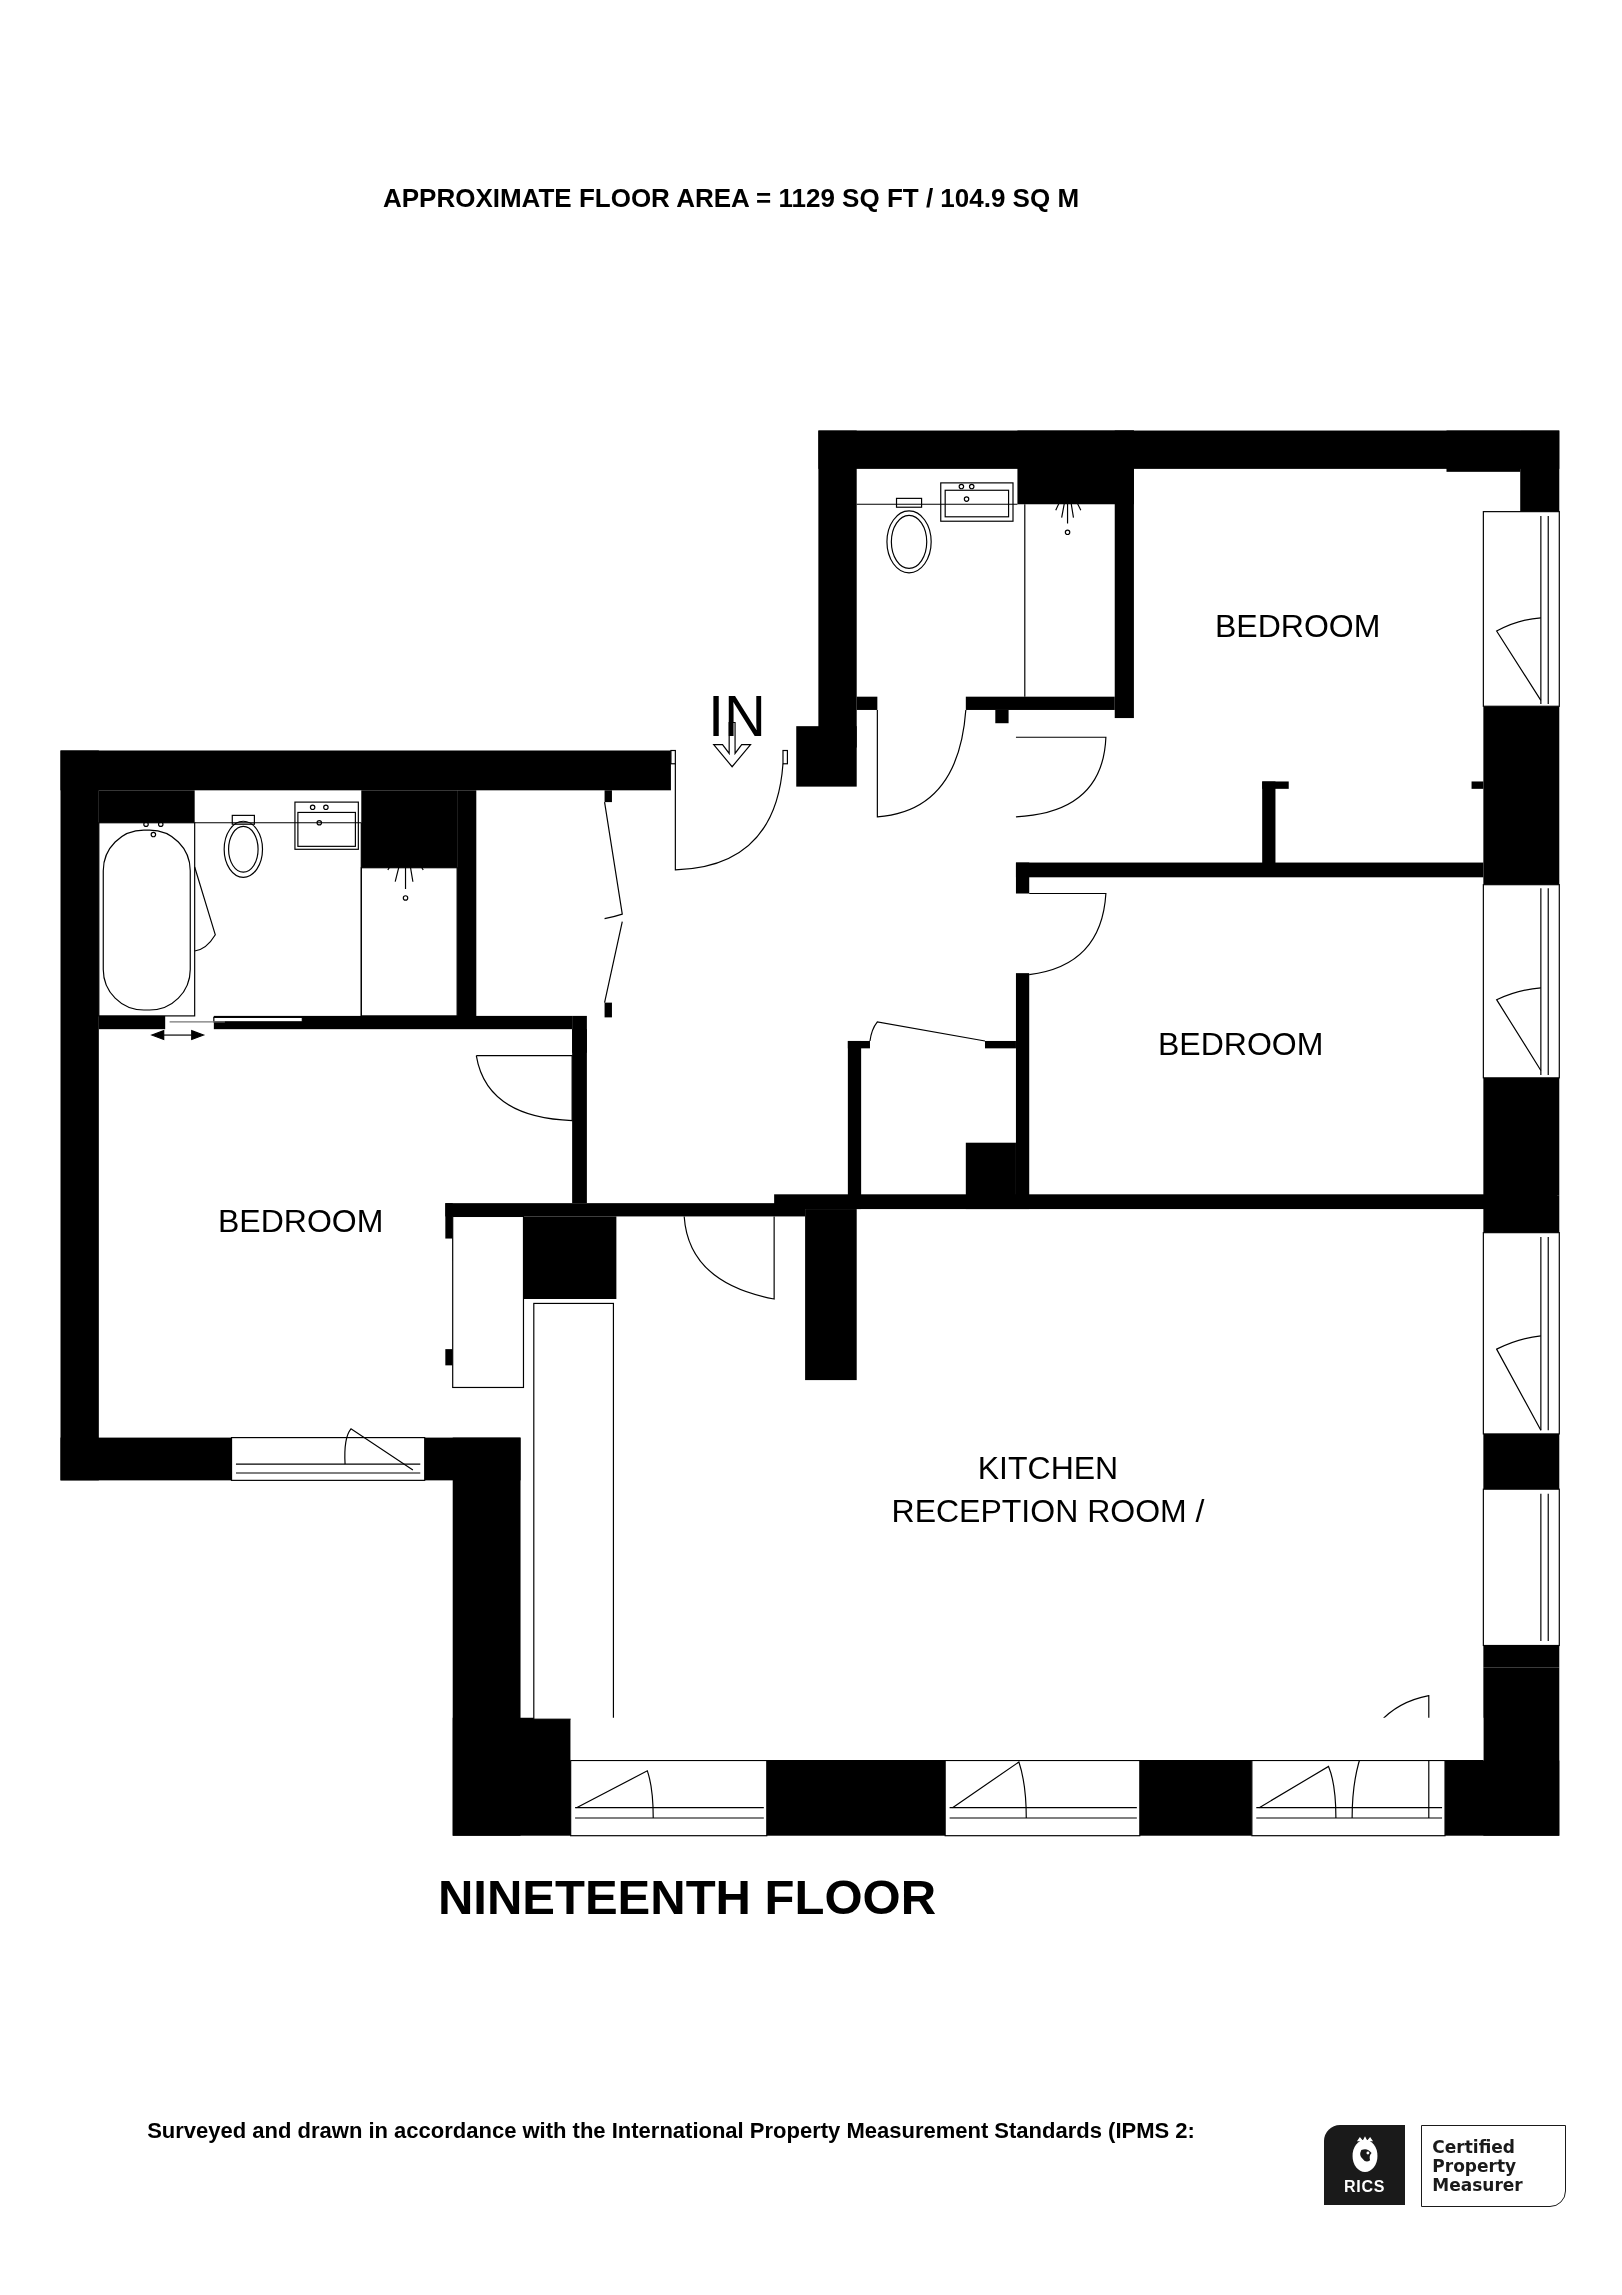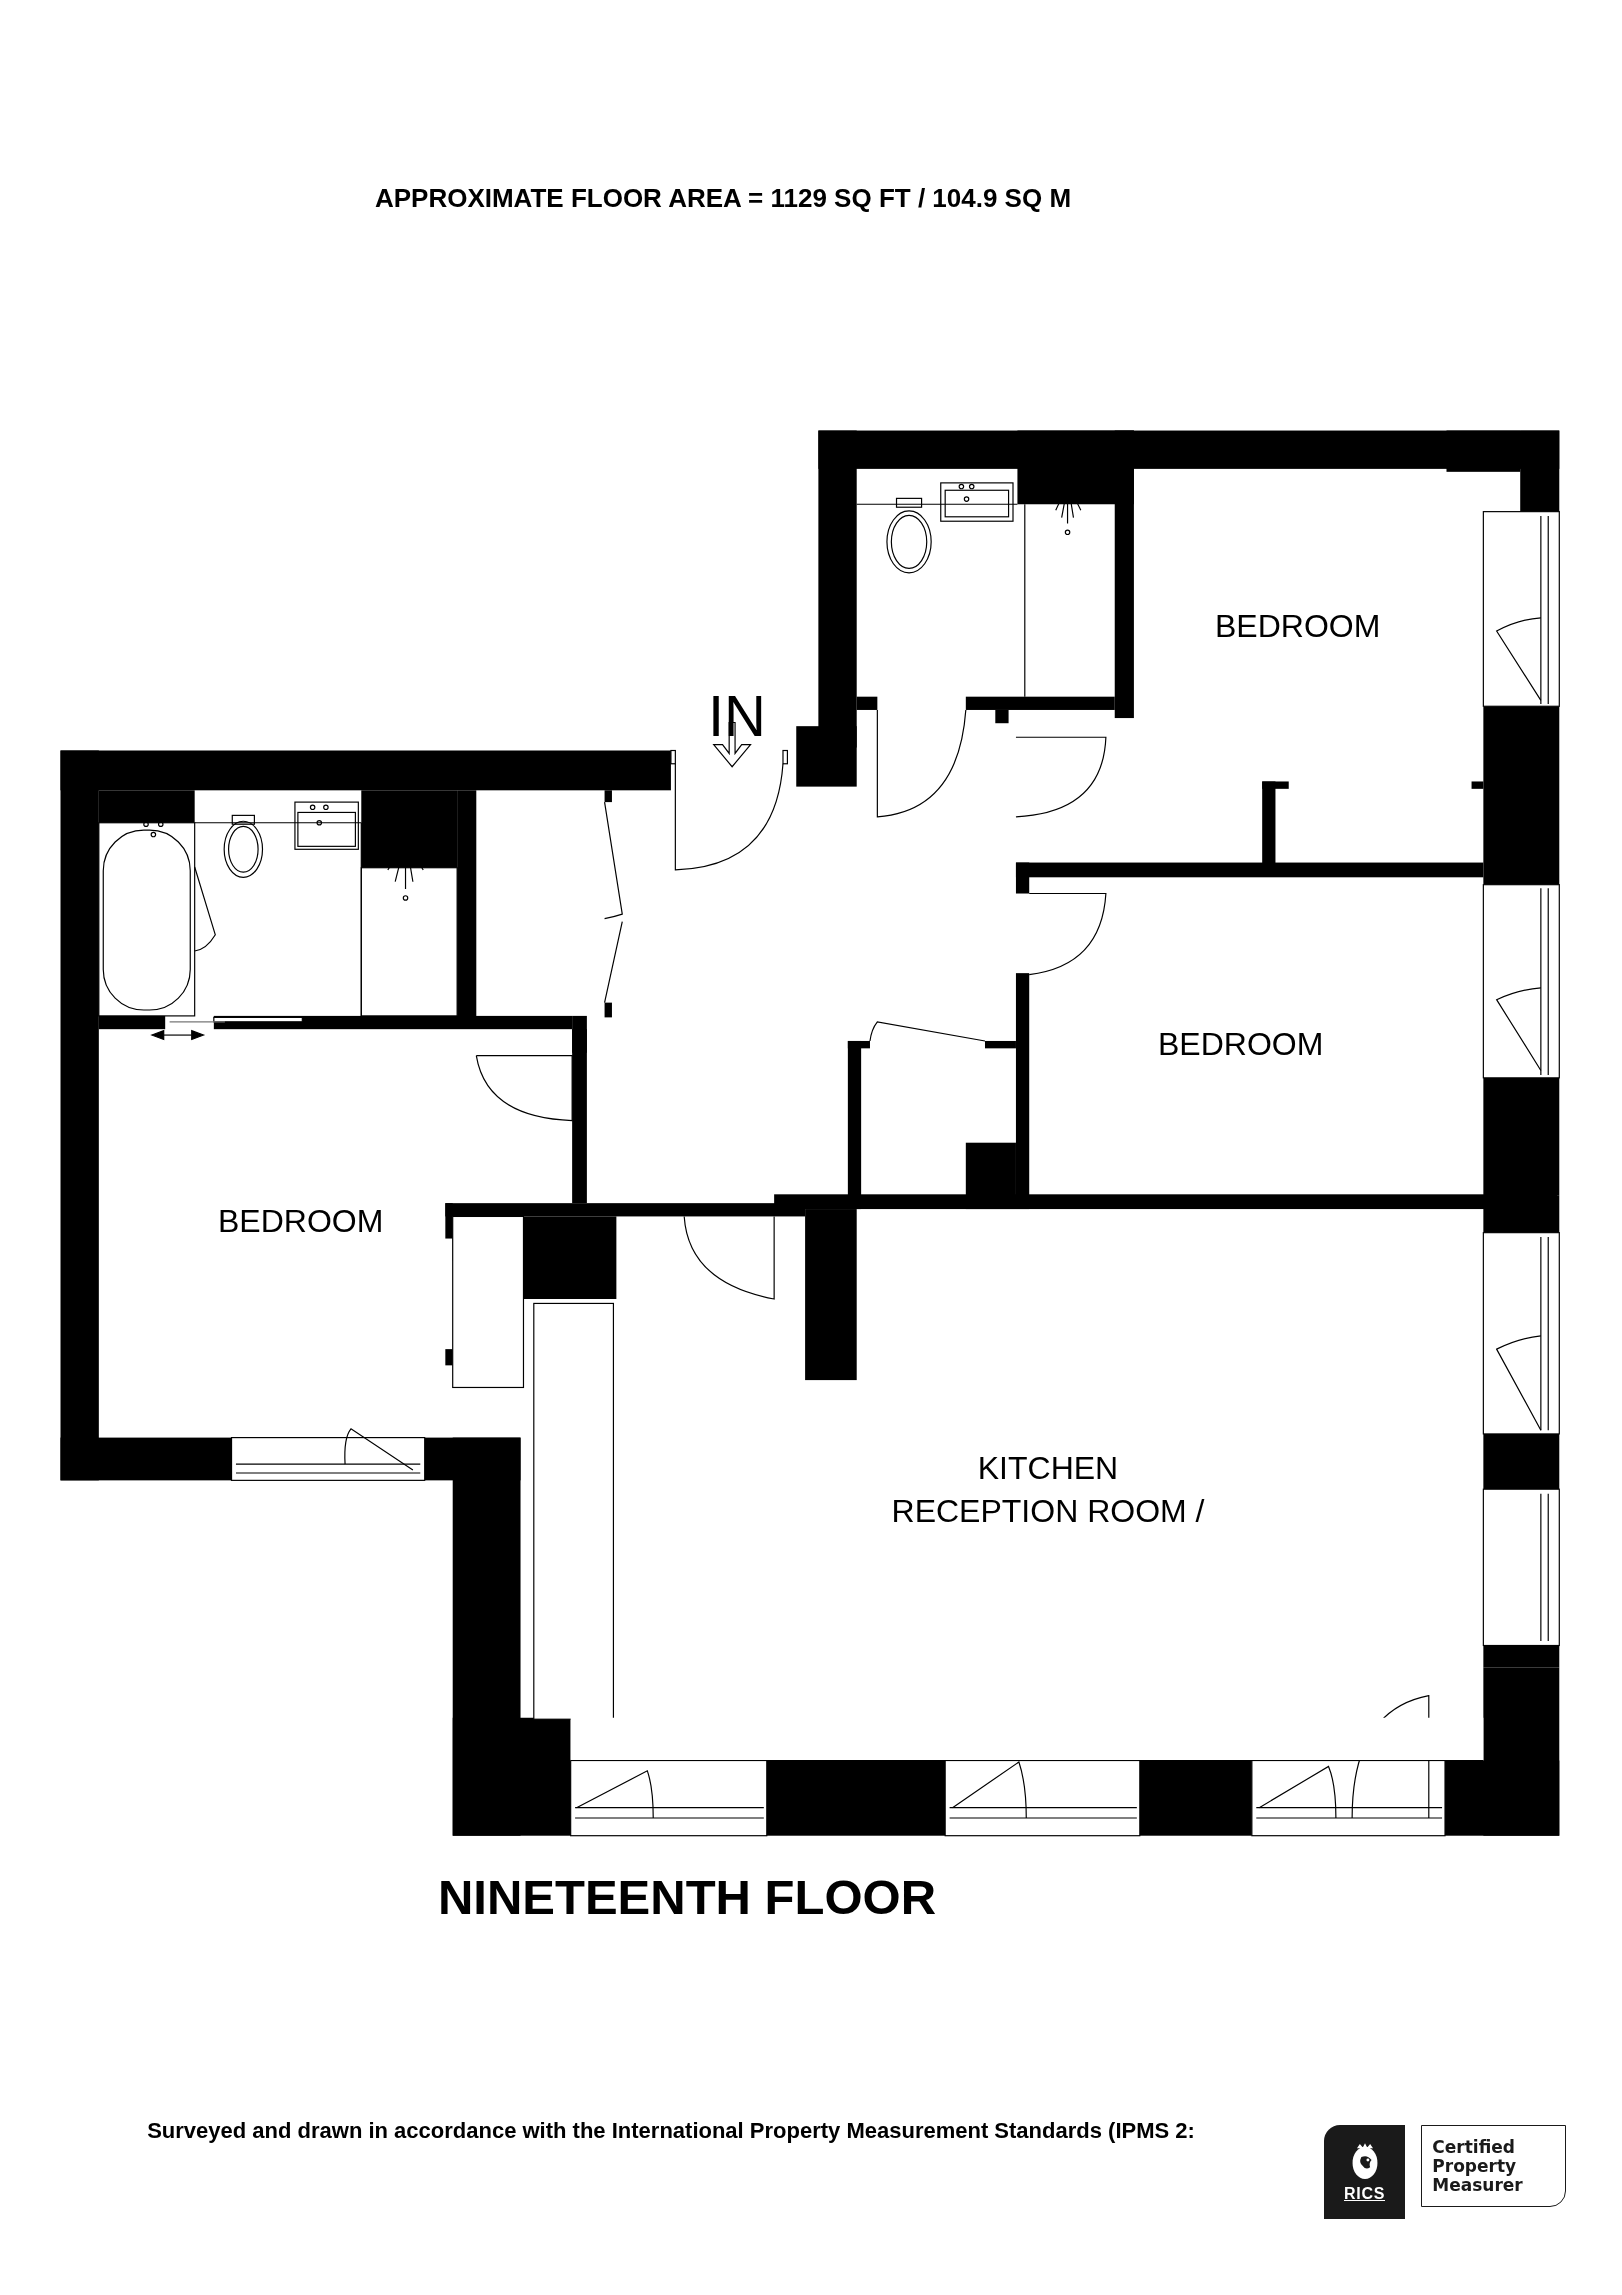--- a/index.html
+++ b/index.html
@@ -5,7 +5,7 @@
   html, body { margin: 0; padding: 0; background: #ffffff; }
   body { width: 1622px; height: 2295px; position: relative; overflow: hidden; font-family: "Liberation Sans", sans-serif; color: #000; }
   .title-area {
-    position: absolute; left: 0; top: 183px; width: 1446px; text-align: center;
+    position: absolute; left: 8px; top: 183px; width: 1446px; text-align: center;
     font-family: "Liberation Sans", sans-serif; font-weight: bold; font-size: 26px; letter-spacing: 0px;
   }
   .floor-name {

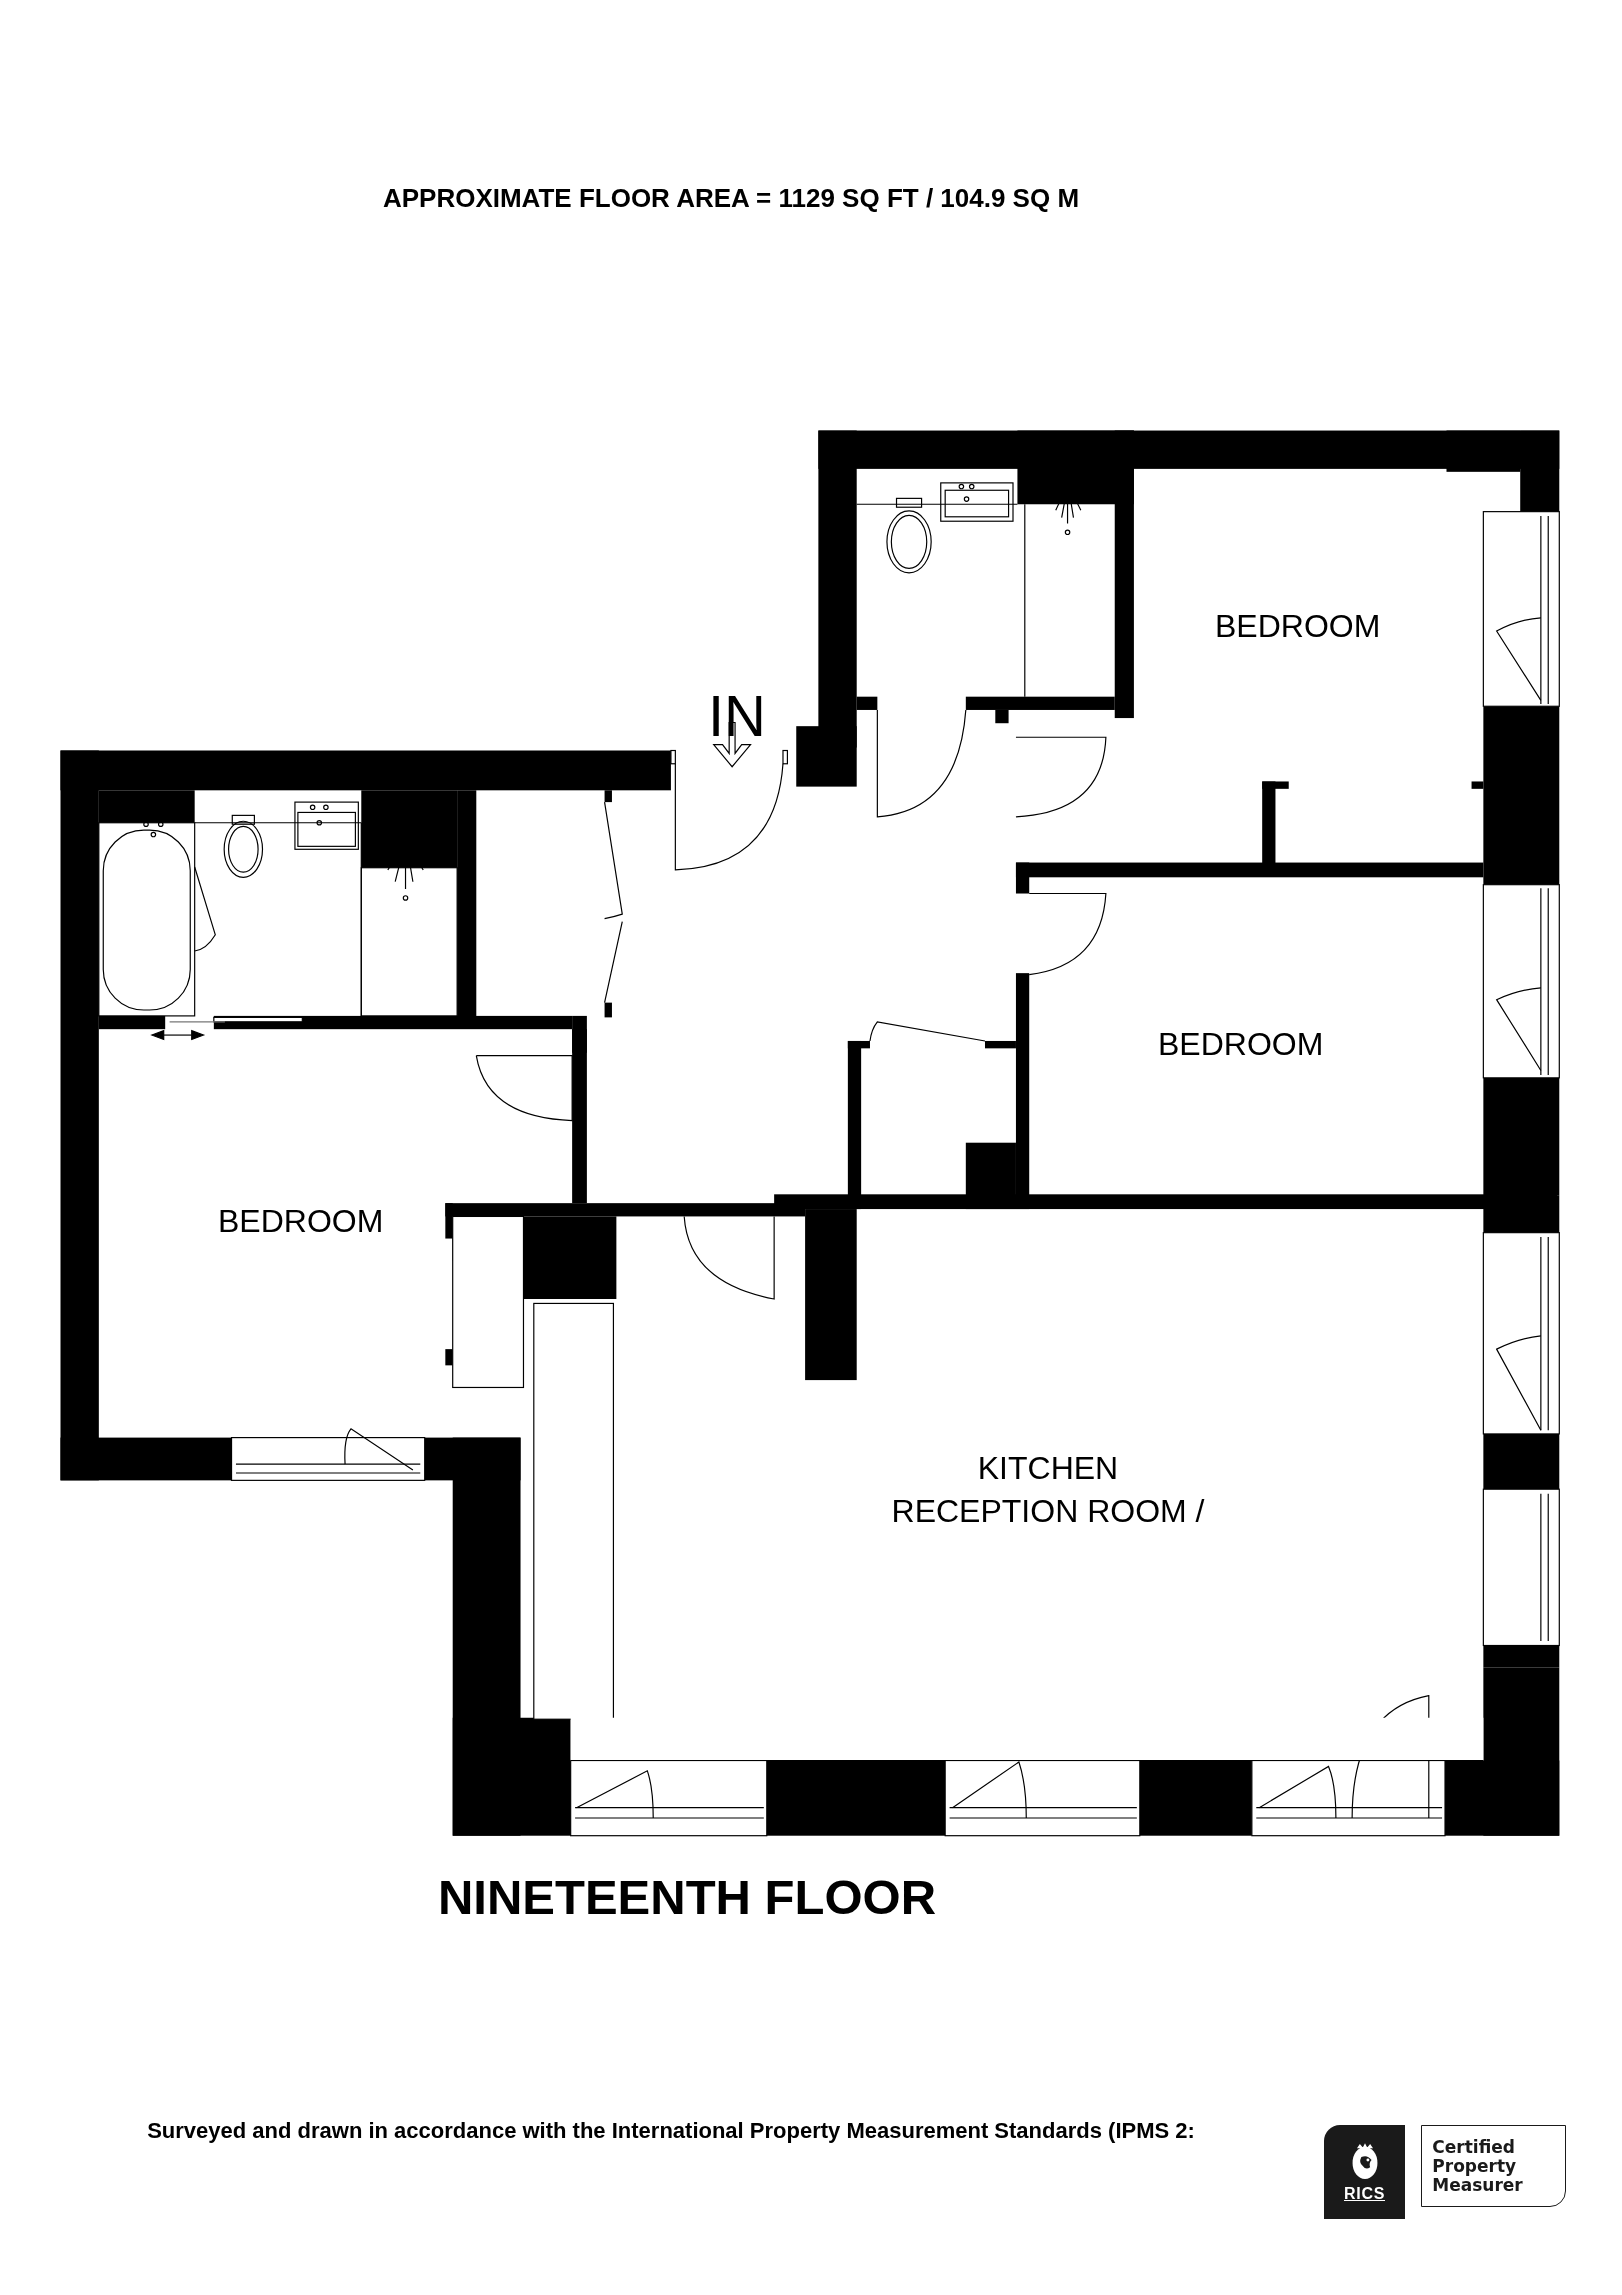--- a/index.html
+++ b/index.html
@@ -28,8 +28,8 @@
     display: flex;
   }
   .rics-left {
-    width: 81px; height: 94px; background: #1a1a1a; border-radius: 16px 0 0 0;
-    display: flex; flex-direction: column; align-items: center; justify-content: center; color: #fff; text-decoration: underline;
+    width: 81px; height: 80px; background: #1a1a1a; border-radius: 16px 0 0 0;
+    display: flex; flex-direction: column; align-items: center; justify-content: center; color: #fff;
   }
   .rics-lion { width: 34px; height: 41px; }
   .rics-word { font-family: "Liberation Sans", sans-serif; font-weight: bold; font-size: 16px; letter-spacing: 0.7px; margin-top: 2.9px; }

